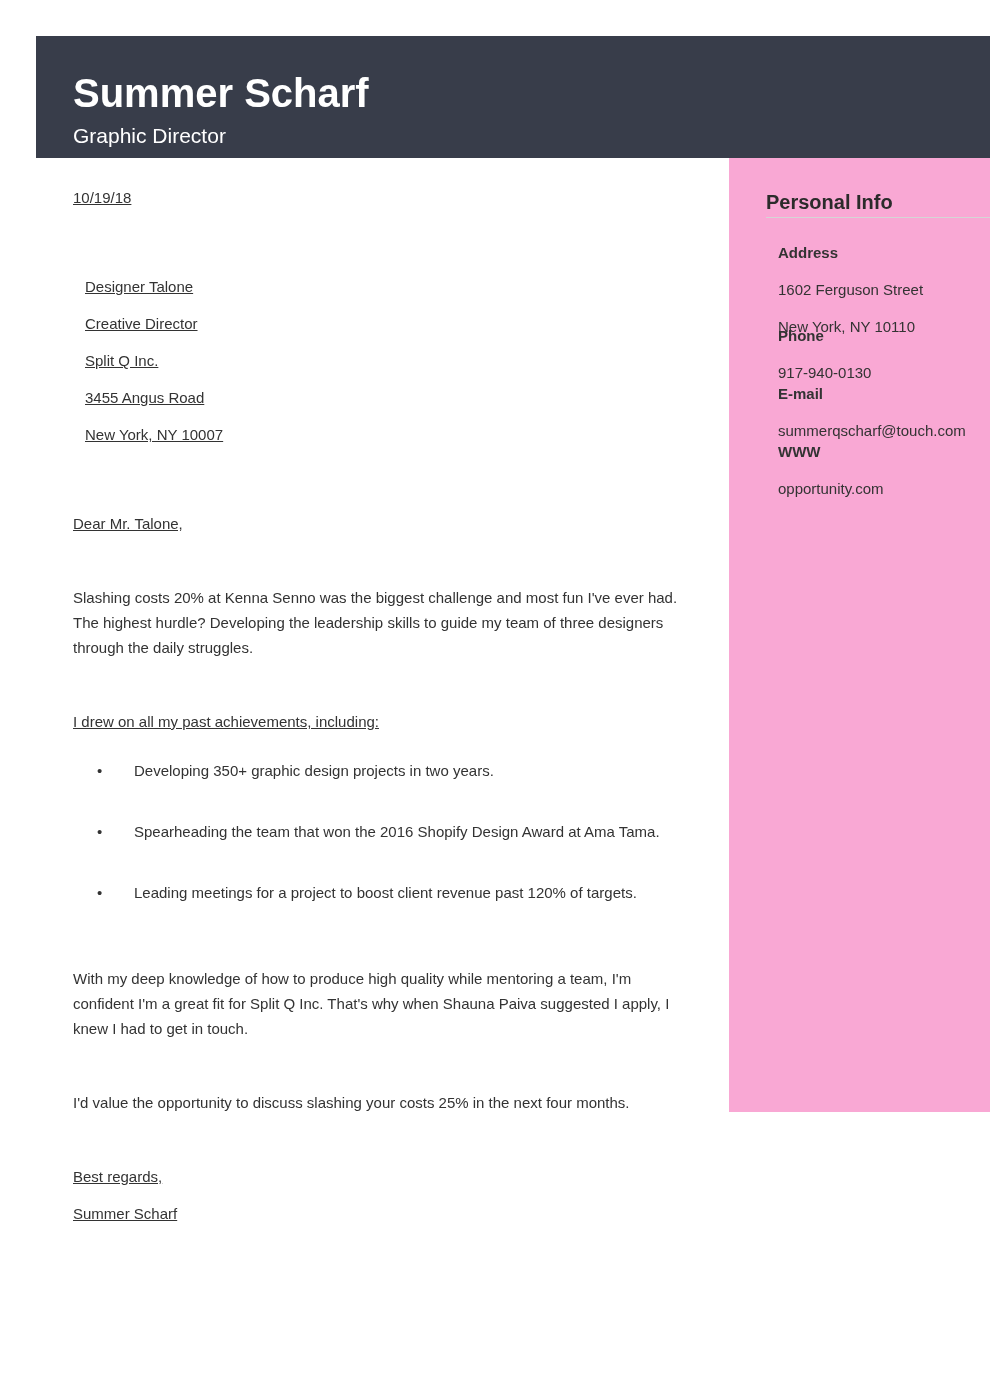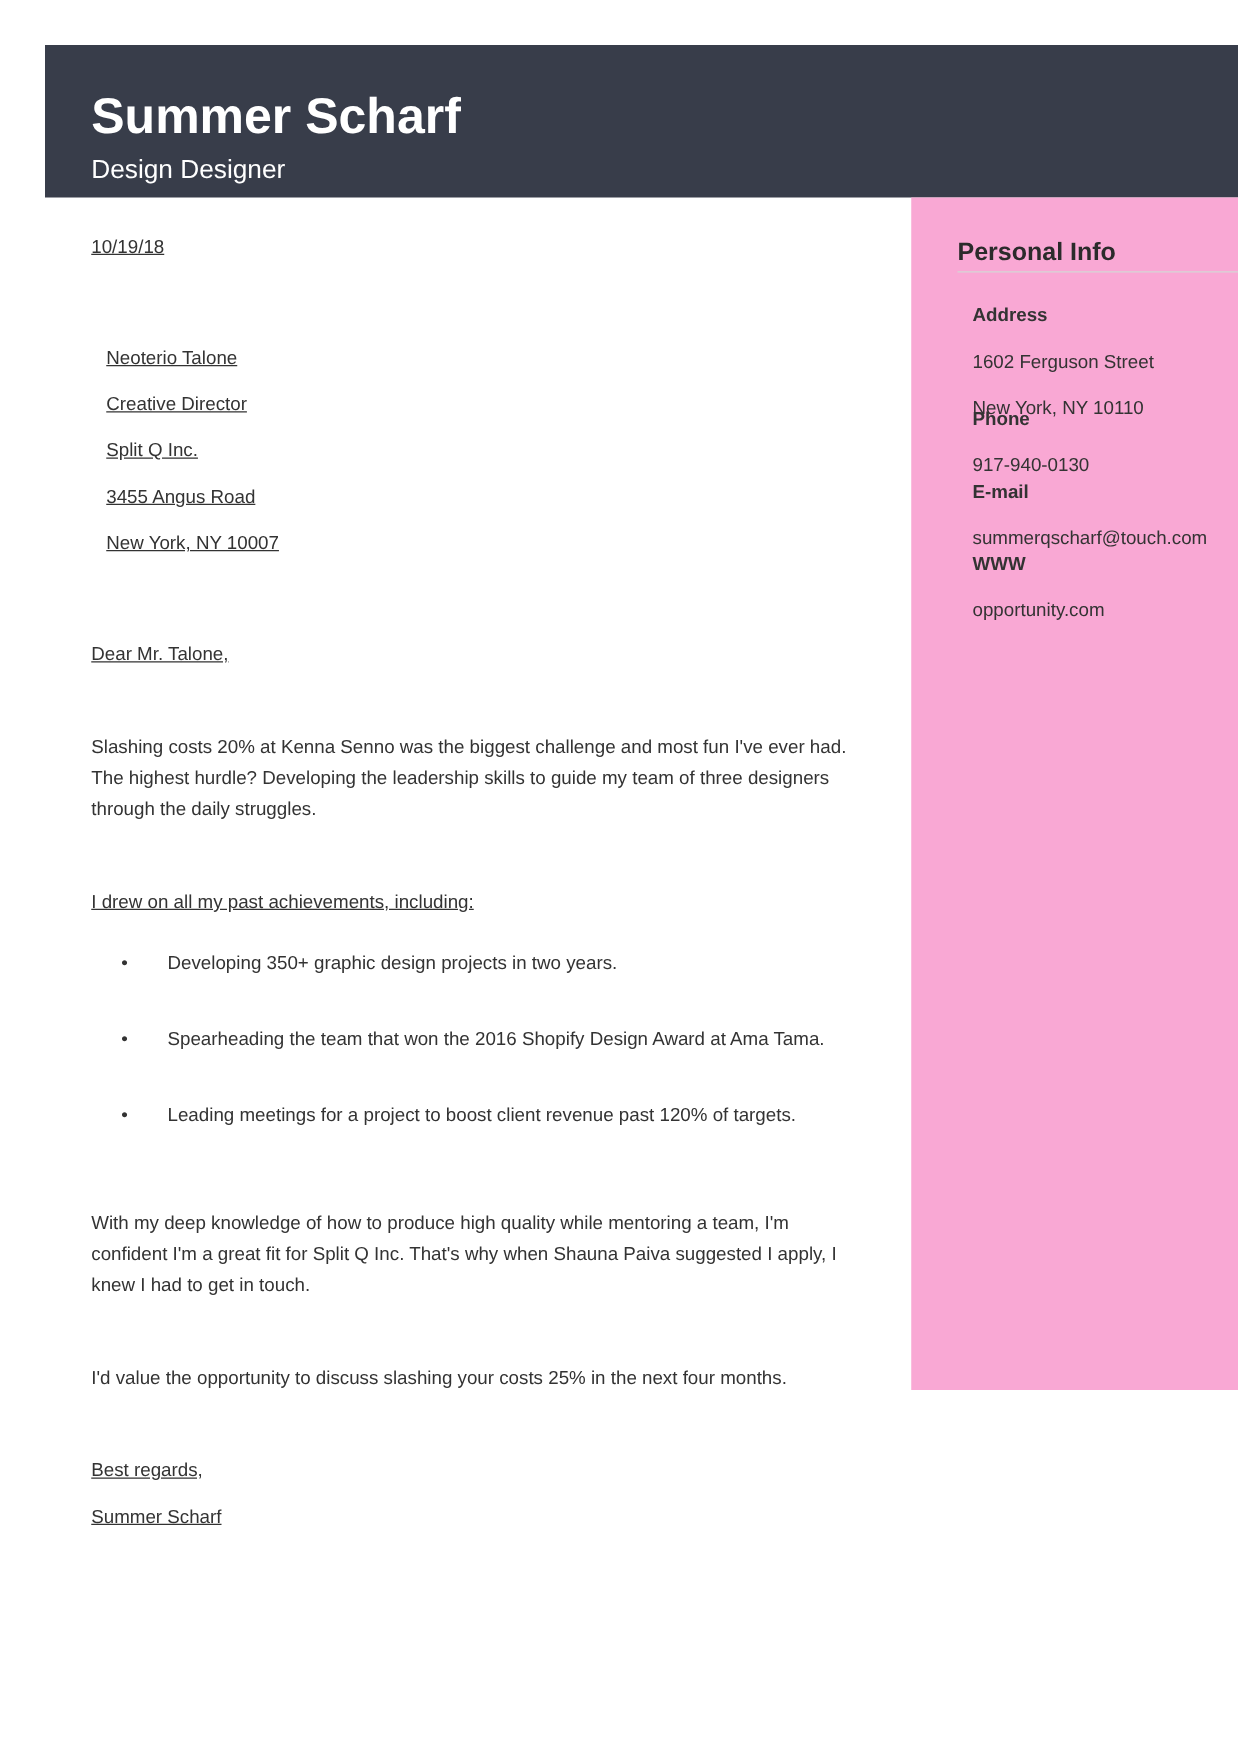--- a/index.html
+++ b/index.html
@@ -43,7 +43,7 @@
 
 <div class="header">
   <div class="name">Summer Scharf</div>
-  <div class="title">Design Designer</div>
+  <div class="title">Graphic Director</div>
 </div>
 
 <div class="main">

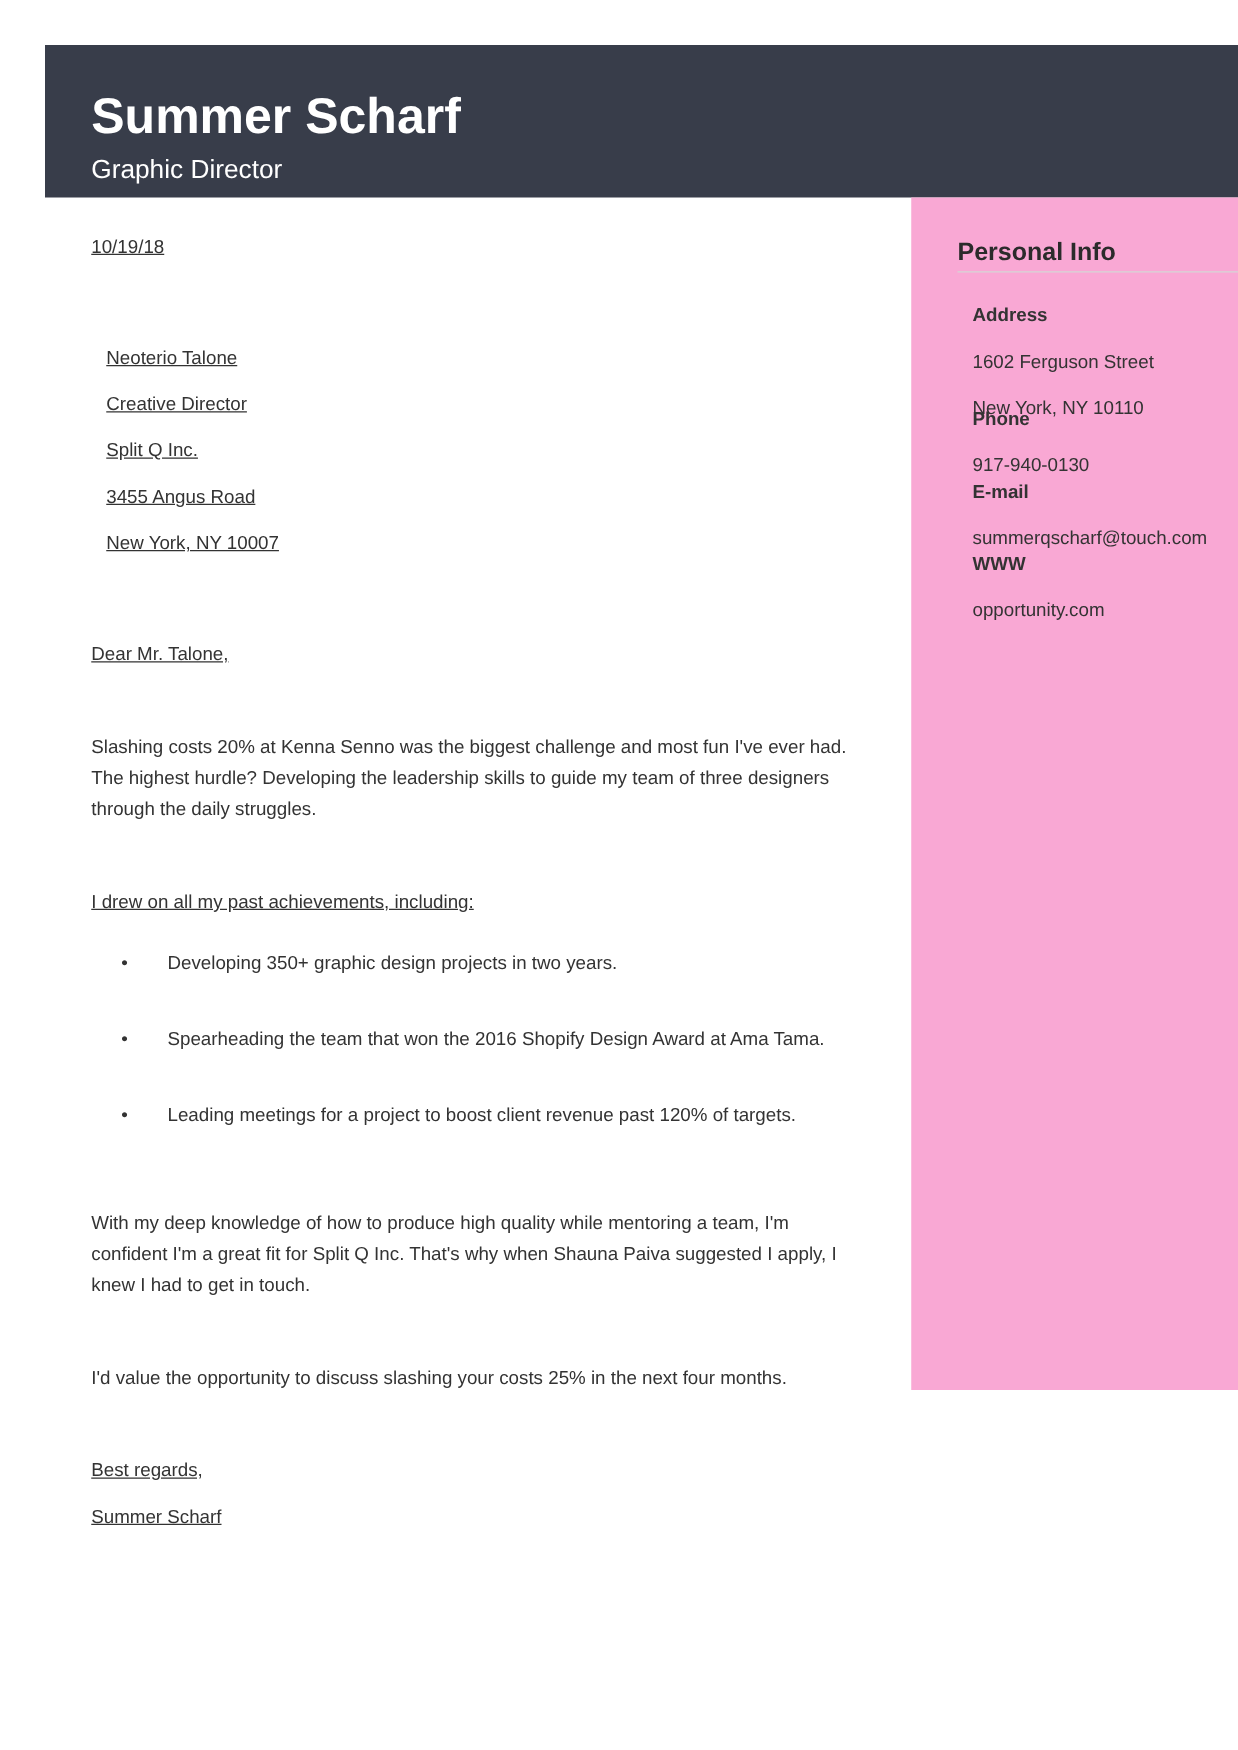--- a/index.html
+++ b/index.html
@@ -51,7 +51,7 @@
   <div style="height:40px"></div>
 
   <div>
-    <span class="line">Neoterio Talone</span>
+    <span class="line">Designer Talone</span>
     <span class="line">Creative Director</span>
     <span class="line">Split Q Inc.</span>
     <span class="line">3455 Angus Road</span>

